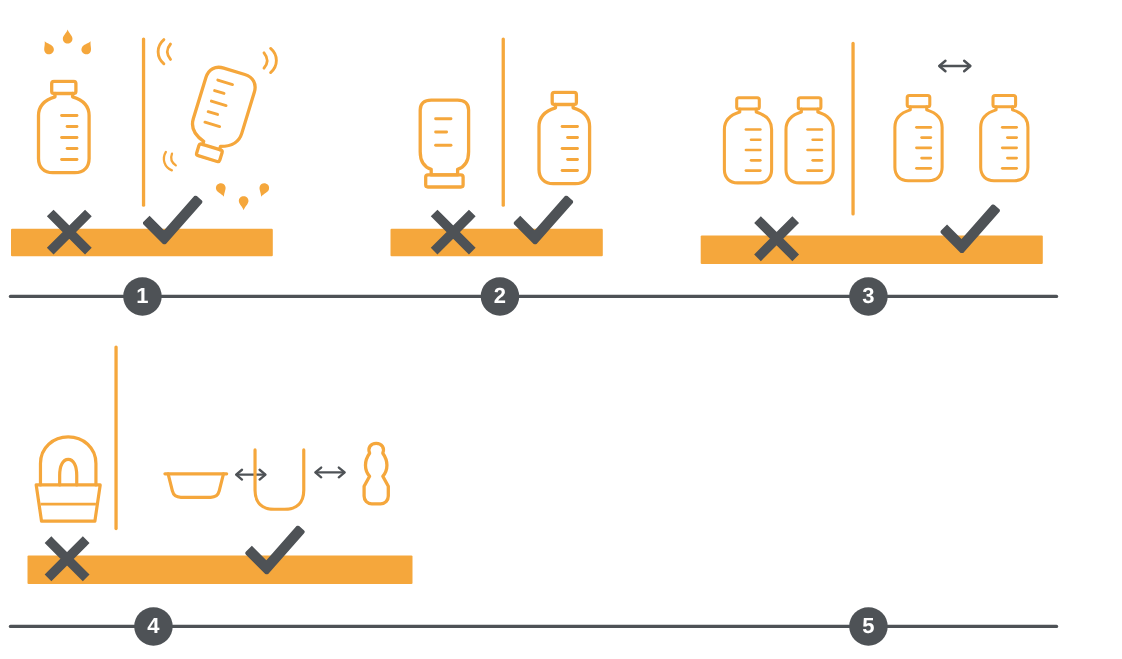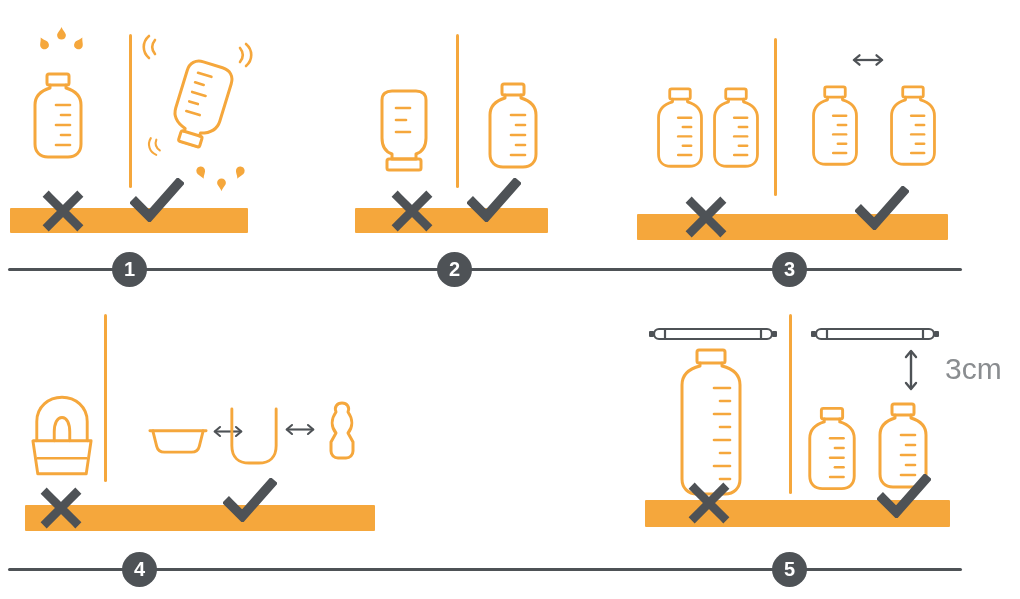--- a/index.html
+++ b/index.html
@@ -230,35 +230,6 @@
       </svg>
   </div>
 
-  <div class="panel" style="left:645px;top:310px;width:370px;height:228px;">
-    <svg class="icon gray" style="left:3px;top:16px;width:130px;height:16px">
-        <use href="#sym-lamp"></use>
-      </svg>
-    <svg class="icon orange" style="left:29px;top:38px;width:74px;height:148px">
-        <use href="#sym-tall"></use>
-      </svg>
-    <div class="vdiv" style="left:144px;top:4px;width:3px;height:180px"></div>
-    <svg class="icon gray" style="left:165px;top:16px;width:130px;height:16px">
-        <use href="#sym-lamp"></use>
-      </svg>
-    <svg class="icon gray" style="left:258px;top:38px;width:16px;height:44px">
-        <use href="#sym-arrow-v"></use>
-      </svg>
-    <div class="dist-label" style="left:300px;top:42px">3cm</div>
-    <svg class="icon orange" style="left:158px;top:94px;width:58px;height:90px">
-        <use href="#sym-jar"></use>
-      </svg>
-    <svg class="icon orange" style="left:228px;top:88px;width:60px;height:96px">
-        <use href="#sym-jar"></use>
-      </svg>
-    <div class="bar" style="left:0;top:190px;width:305px;height:27px"></div>
-    <svg class="icon mark" style="left:43px;top:172px;width:42px;height:42px">
-        <use href="#sym-x"></use>
-      </svg>
-    <svg class="icon mark" style="left:232px;top:164px;width:54px;height:44px">
-        <use href="#sym-check"></use>
-      </svg>
-  </div>
 
   <div class="sep" style="left:8px;top:268px;width:954px;"></div>
   <div class="num-circle" style="left:112px;top:252px">1</div>

